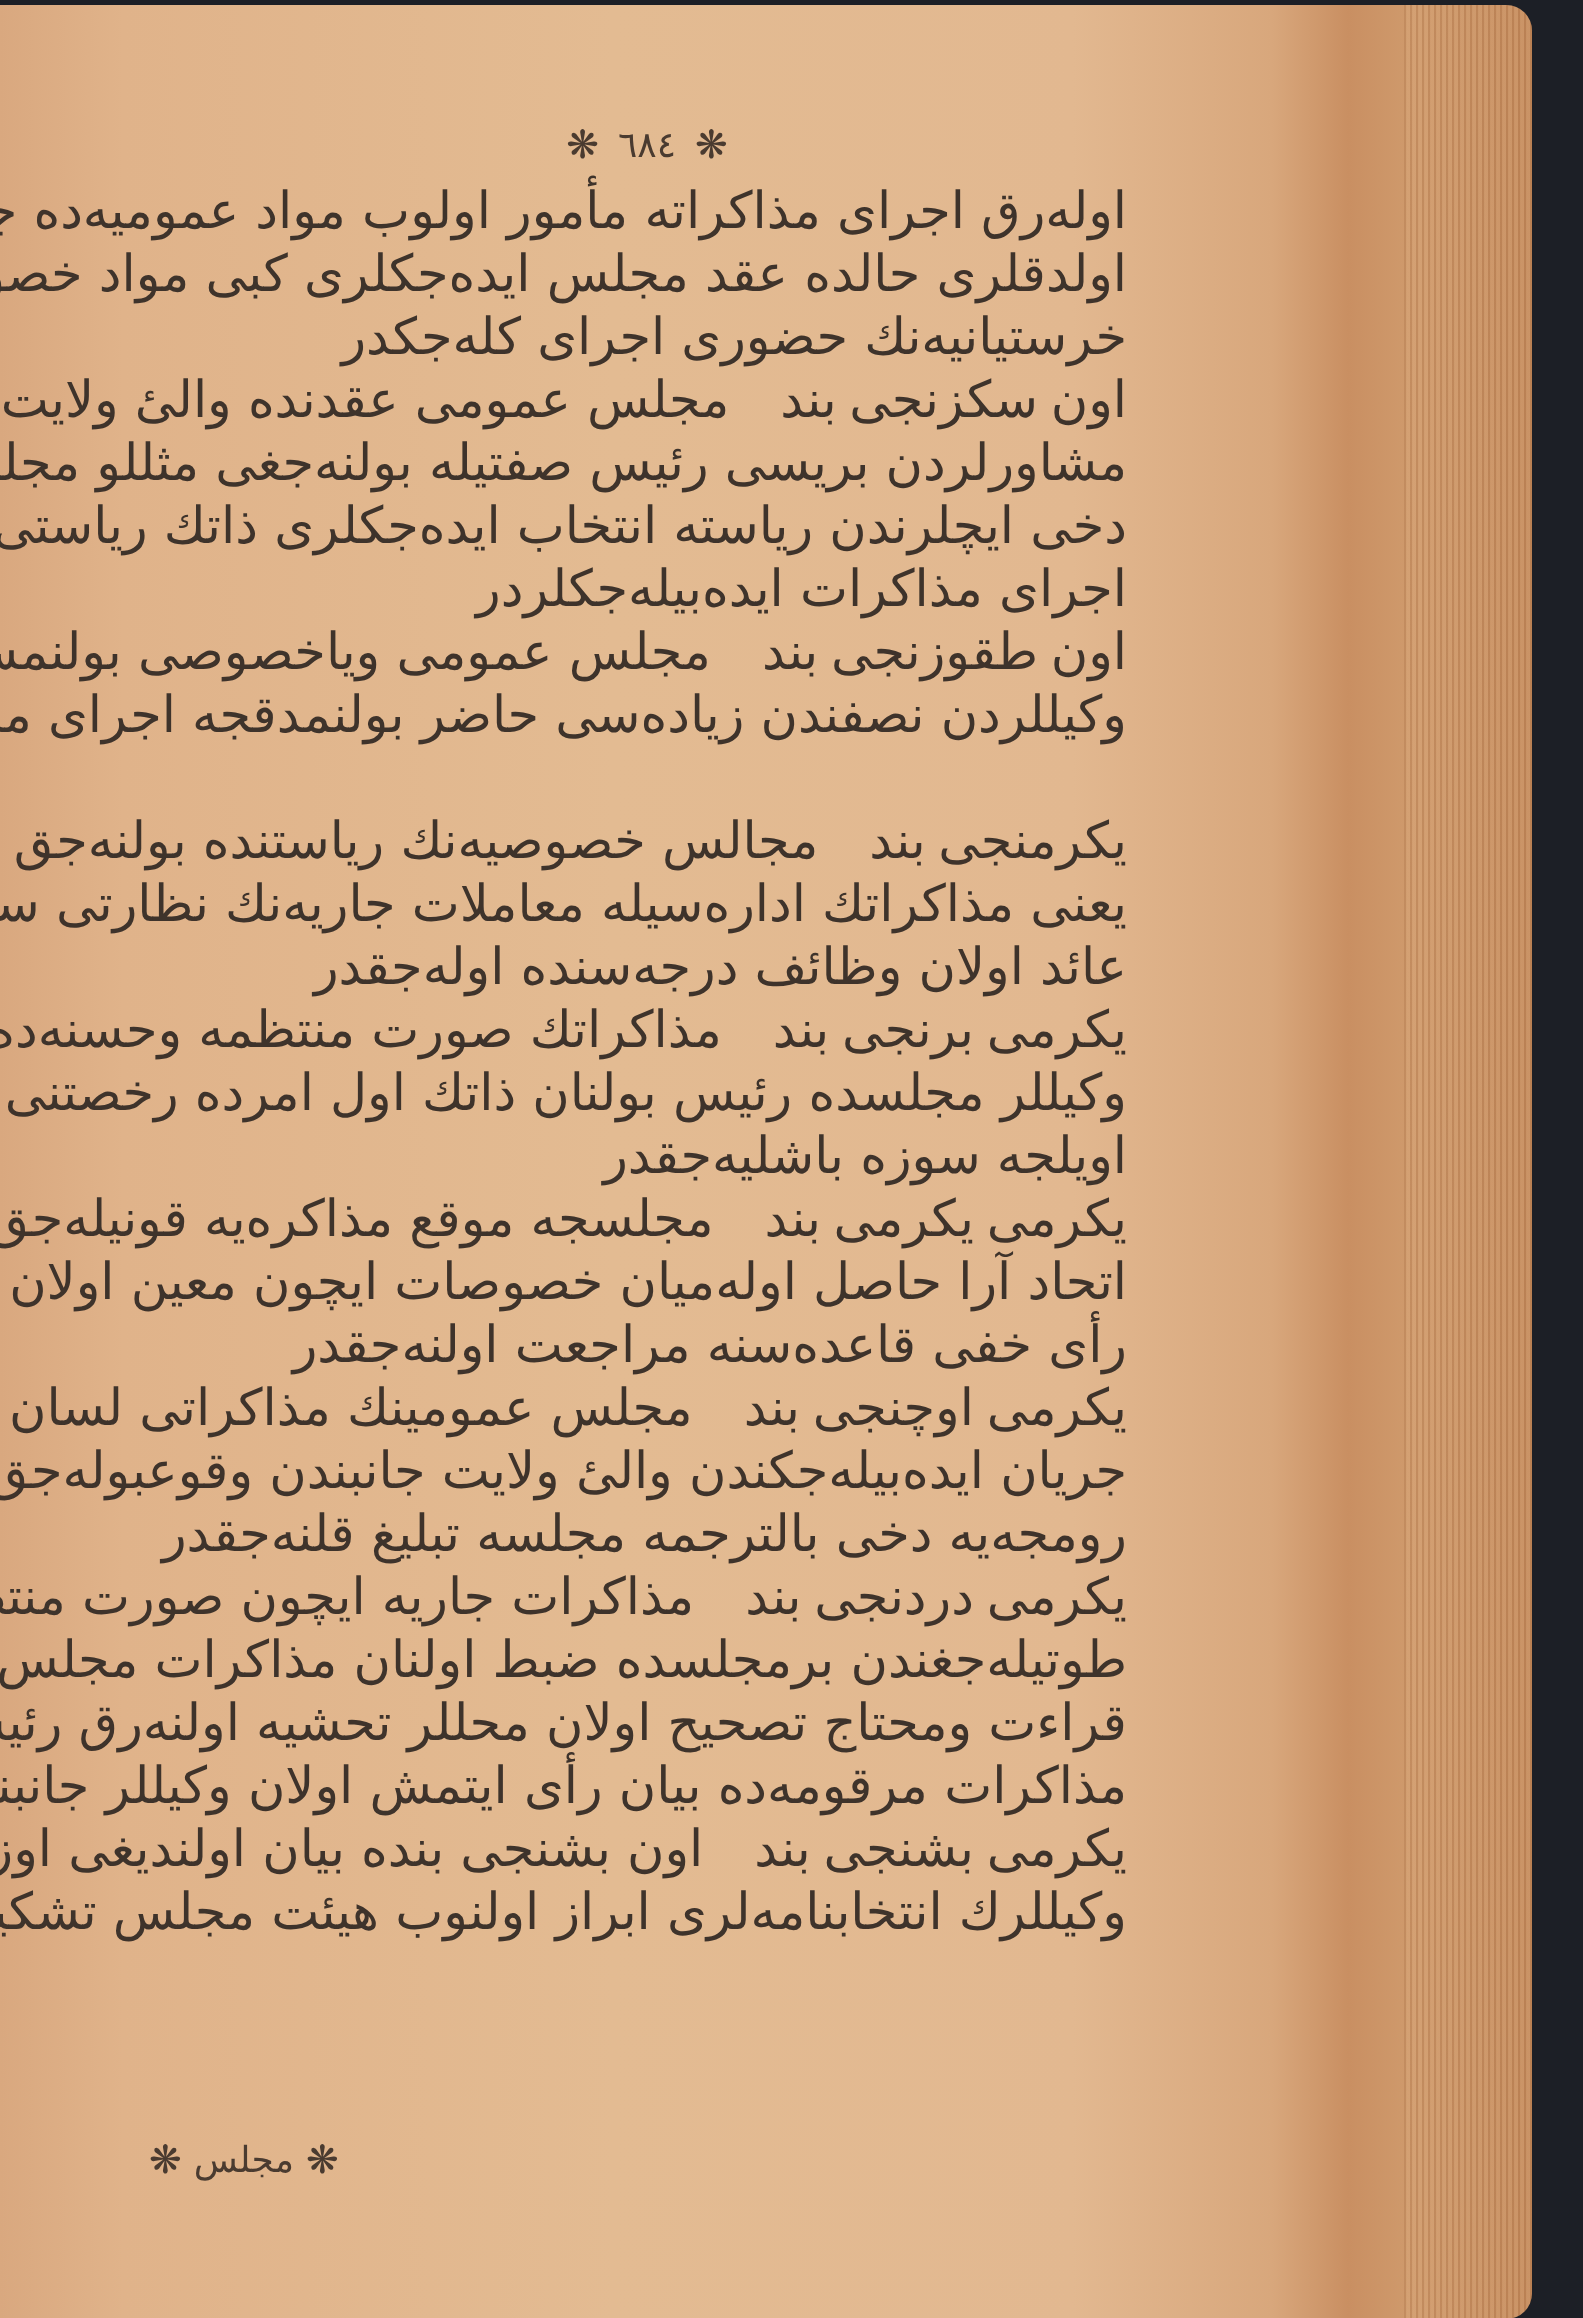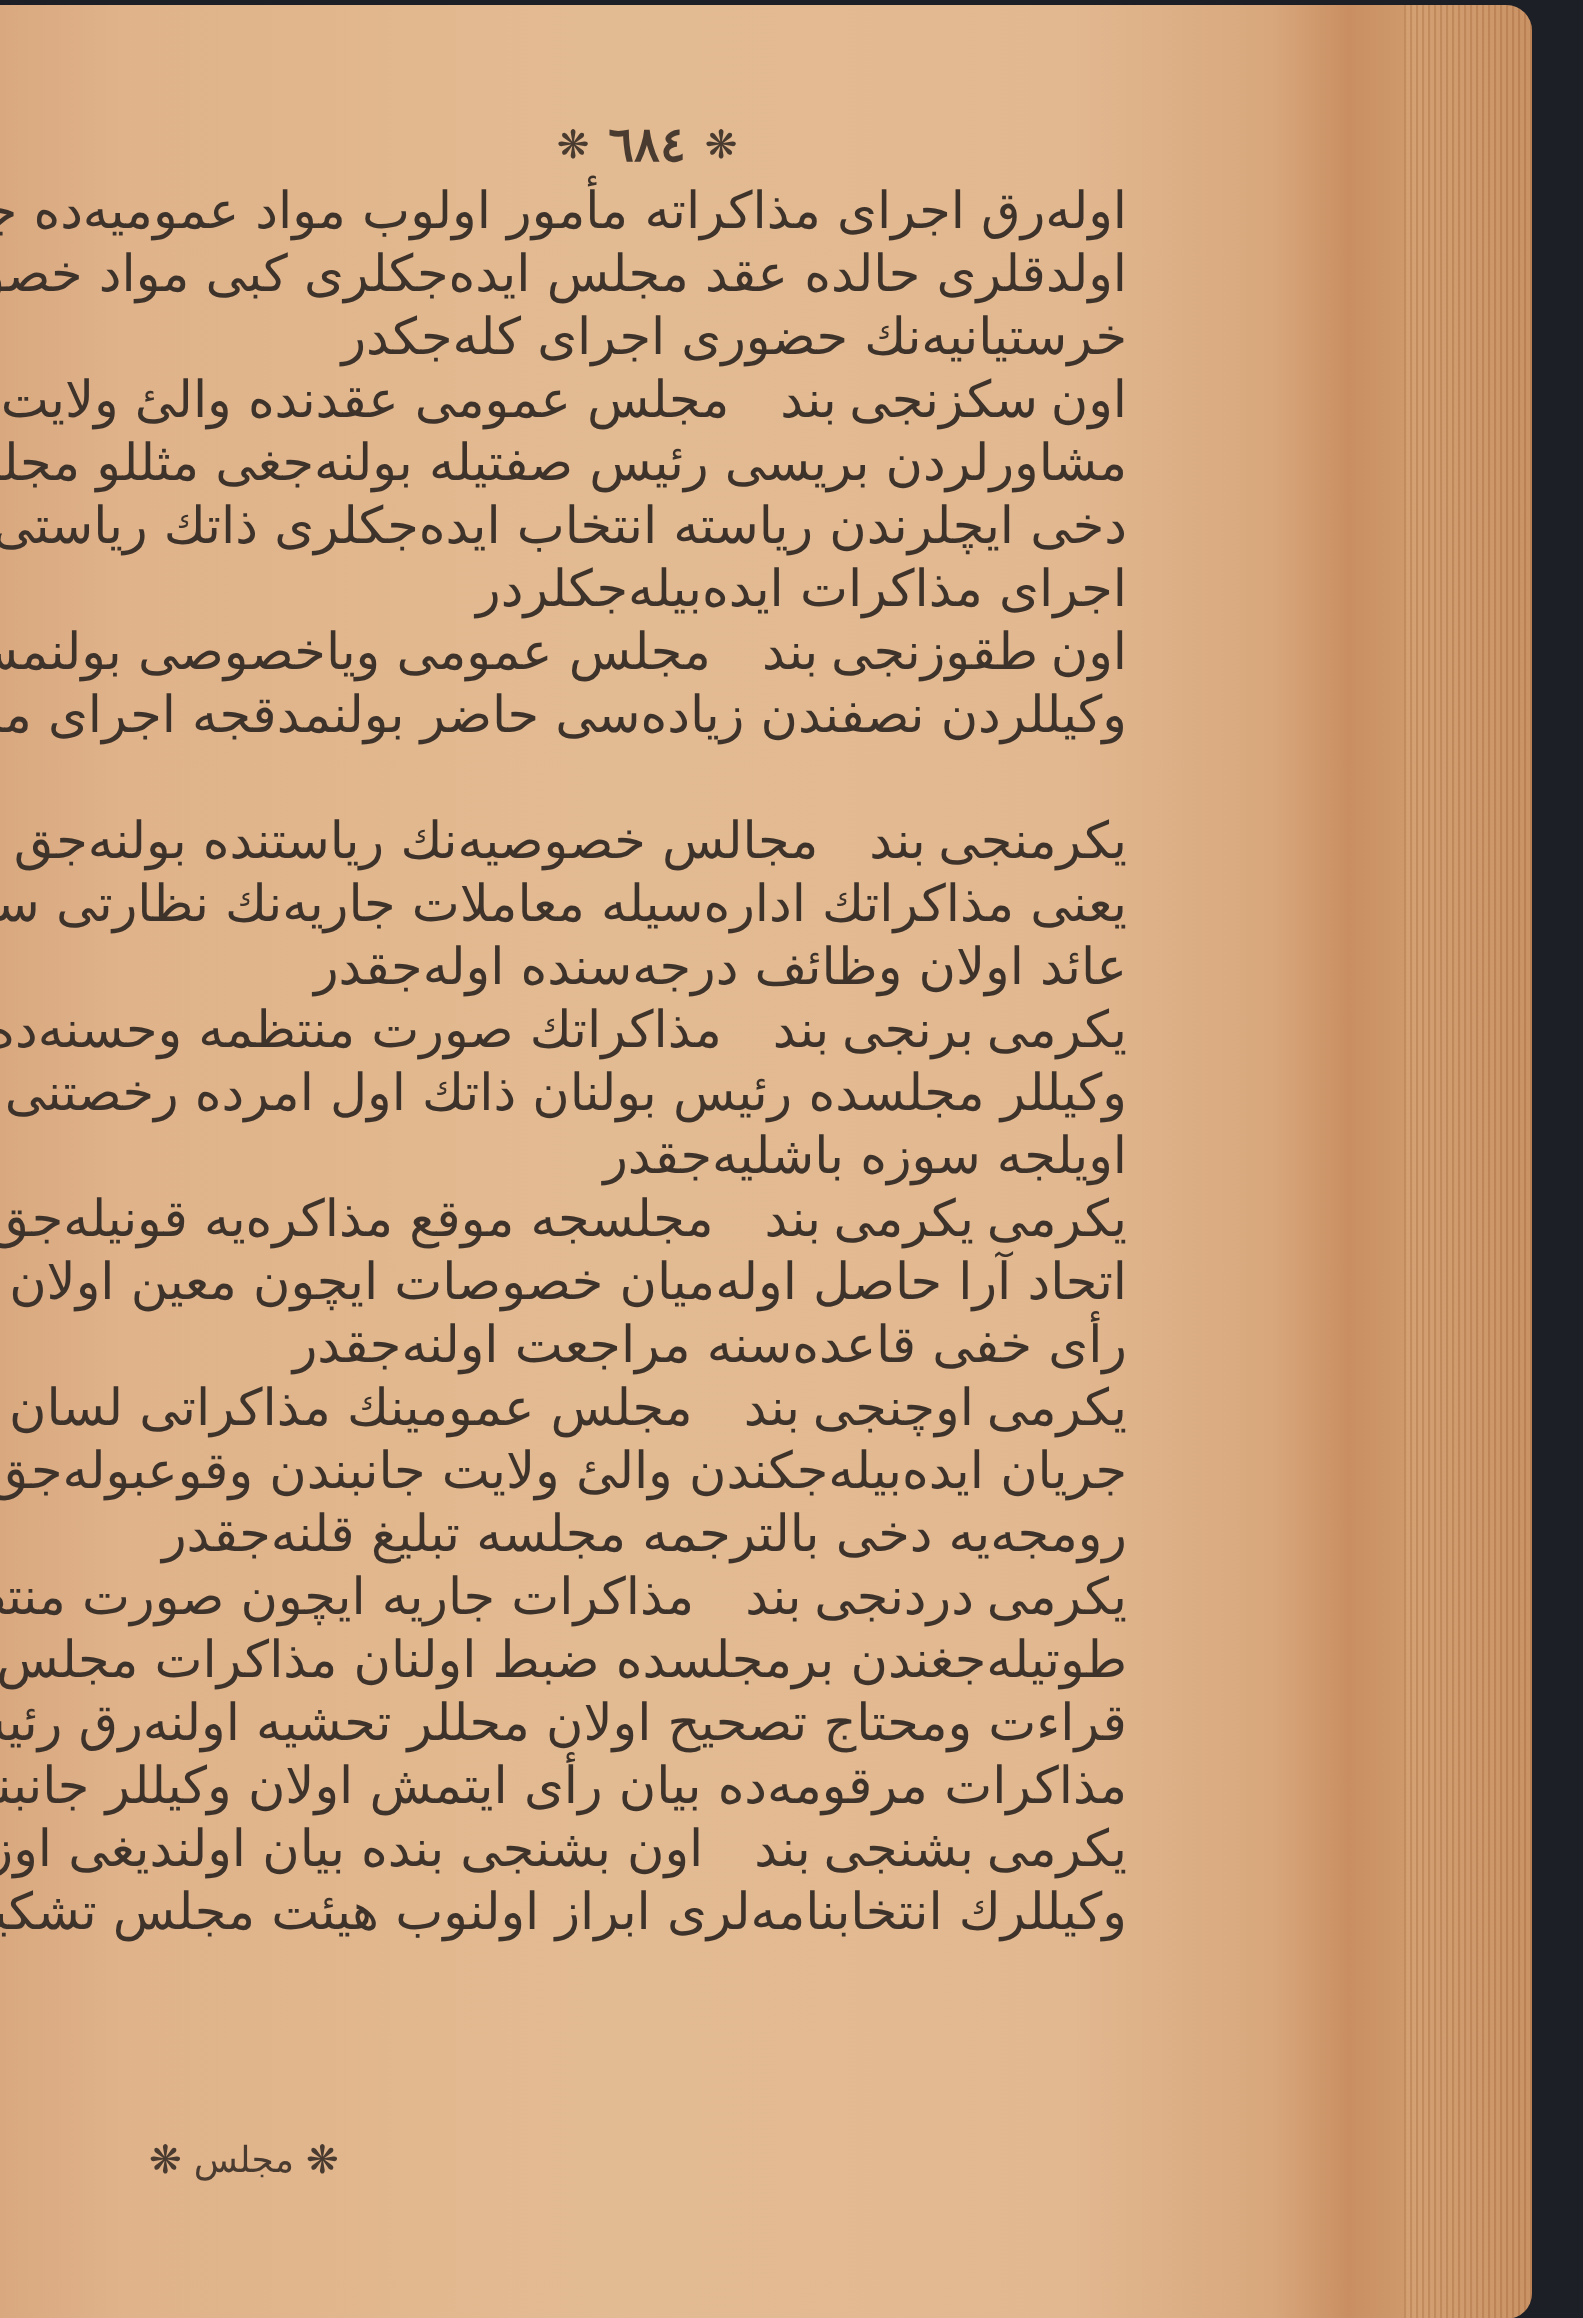--- a/index.html
+++ b/index.html
@@ -27,7 +27,7 @@
       color: #4a3b30; font-size: 37px;
     }
     .ornament { font-size: 39px; color: #4a3b30; }
-    .page-number { font-size: 48px; letter-spacing: 1.7px; font-weight: bold; }
+    .page-number { font-size: 36px; letter-spacing: 1.7px; }
     .text-block {
       position: absolute; left: 174px; top: 174px; width: 953px;
       direction: rtl; text-align: justify;

